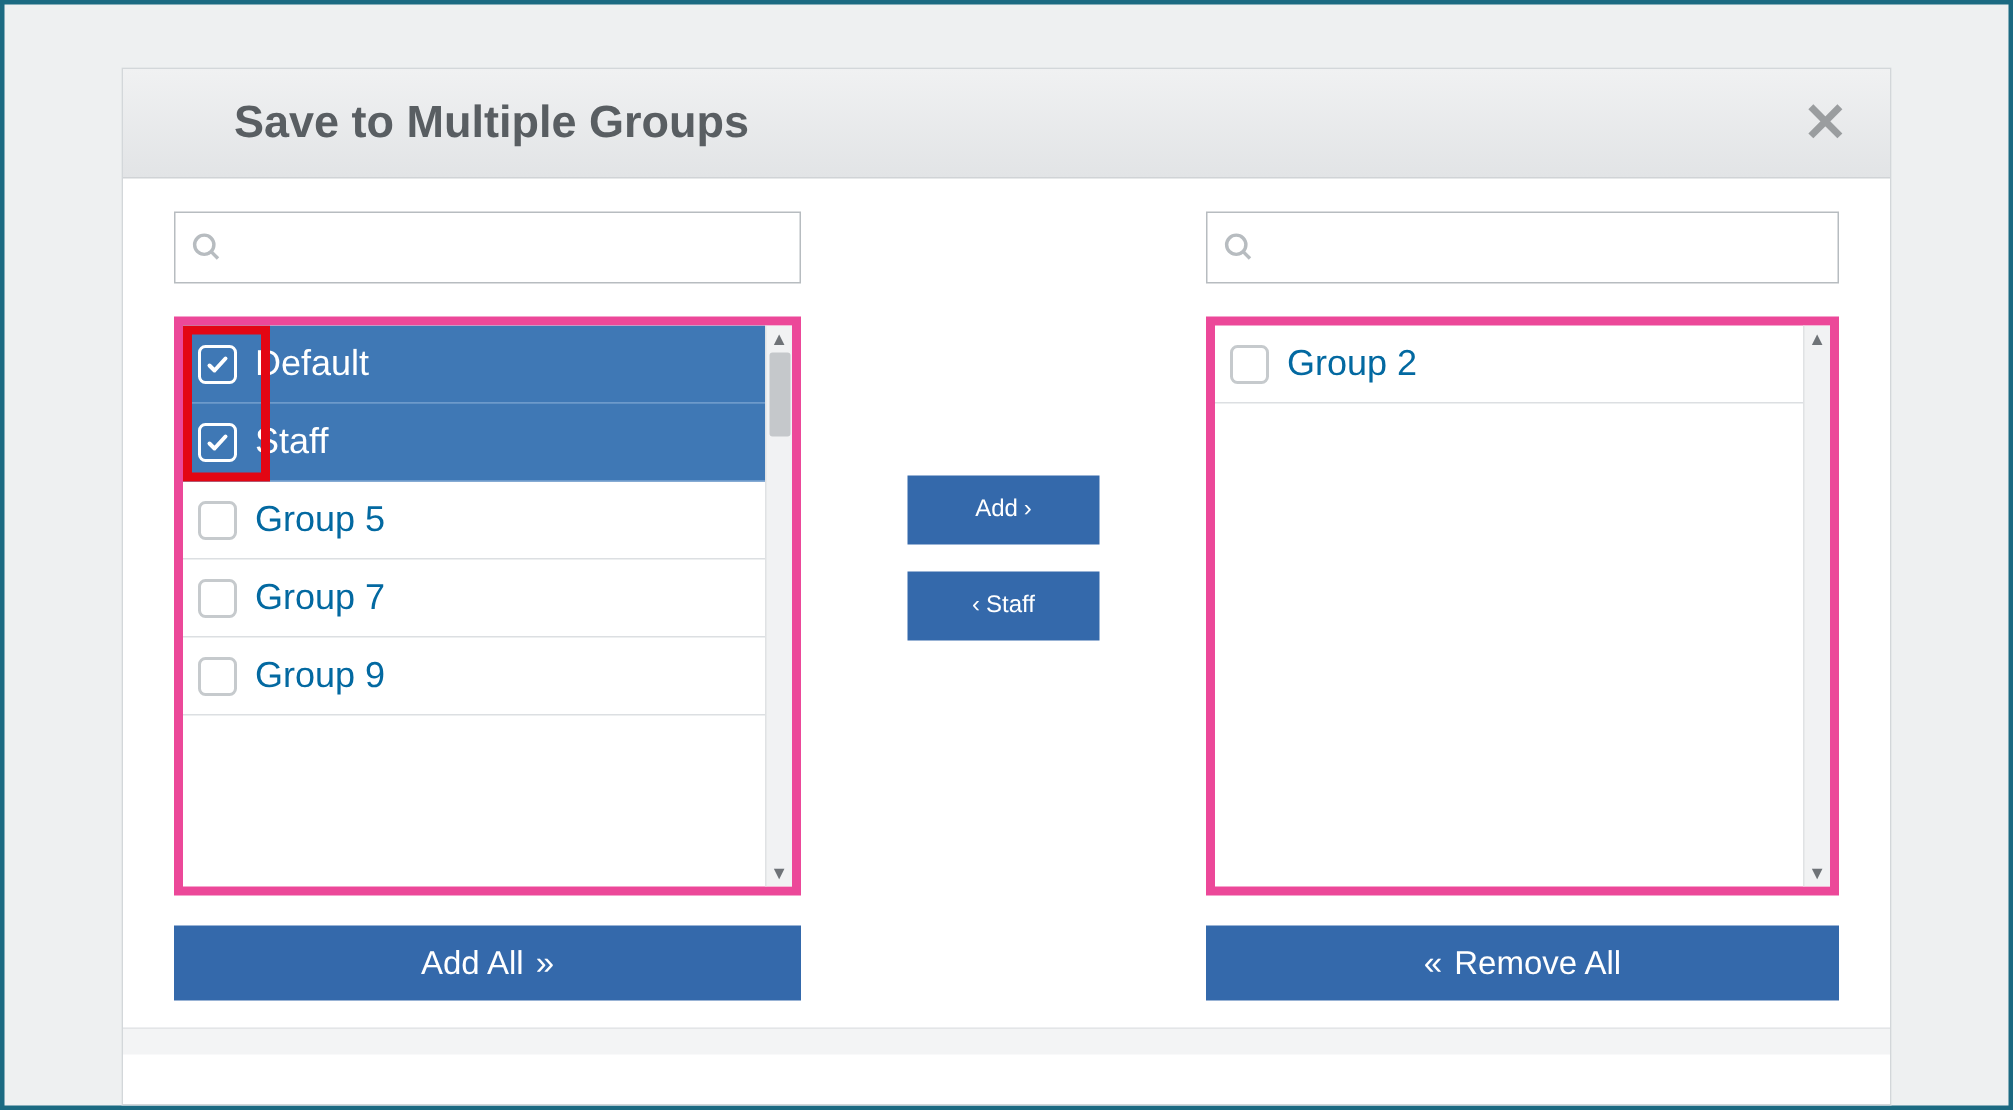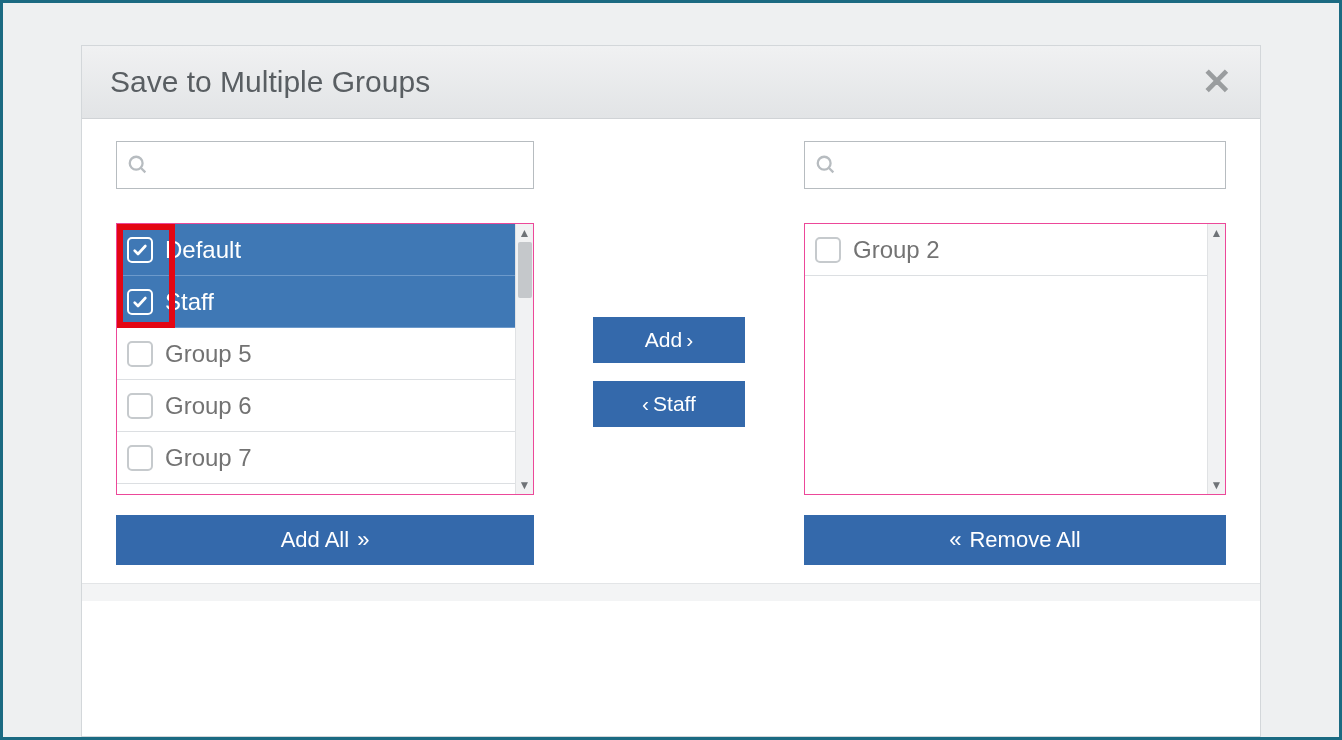--- a/index.html
+++ b/index.html
@@ -27,7 +27,8 @@
   .dialog-title {
     font-size: 30px;
     color: #595e62;
-    font-weight: 400;
+    font-weight: 700;
+    margin-left: 46px;
   }
   .close-x {
     font-size: 36px;

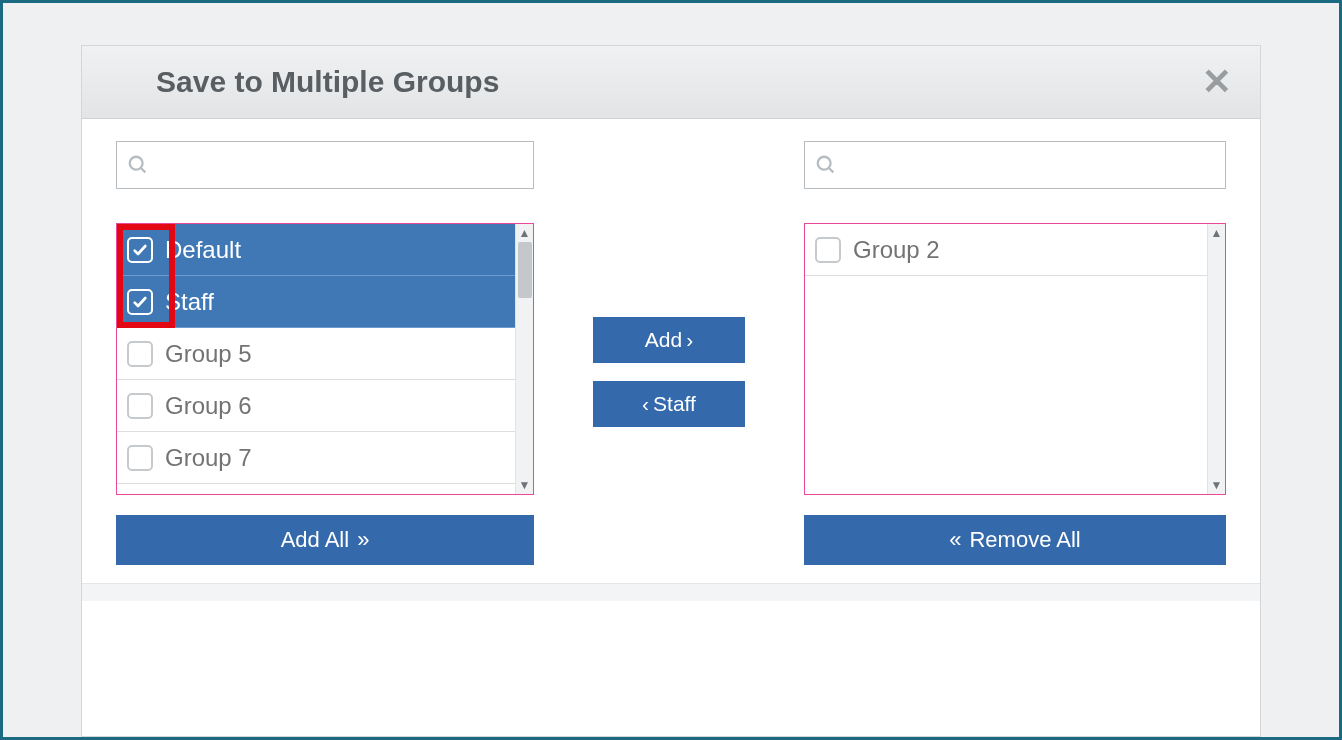--- a/index.html
+++ b/index.html
@@ -63,9 +63,9 @@
     background: transparent;
   }
   .list-wrap {
-    margin-top: 34px;
-    border: 1px solid #ec4899;
-    height: 272px;
+    margin-top: 22px;
+    border: 6px solid #ec4899;
+    height: 386px;
     position: relative;
     overflow: hidden;
     background: #fff;

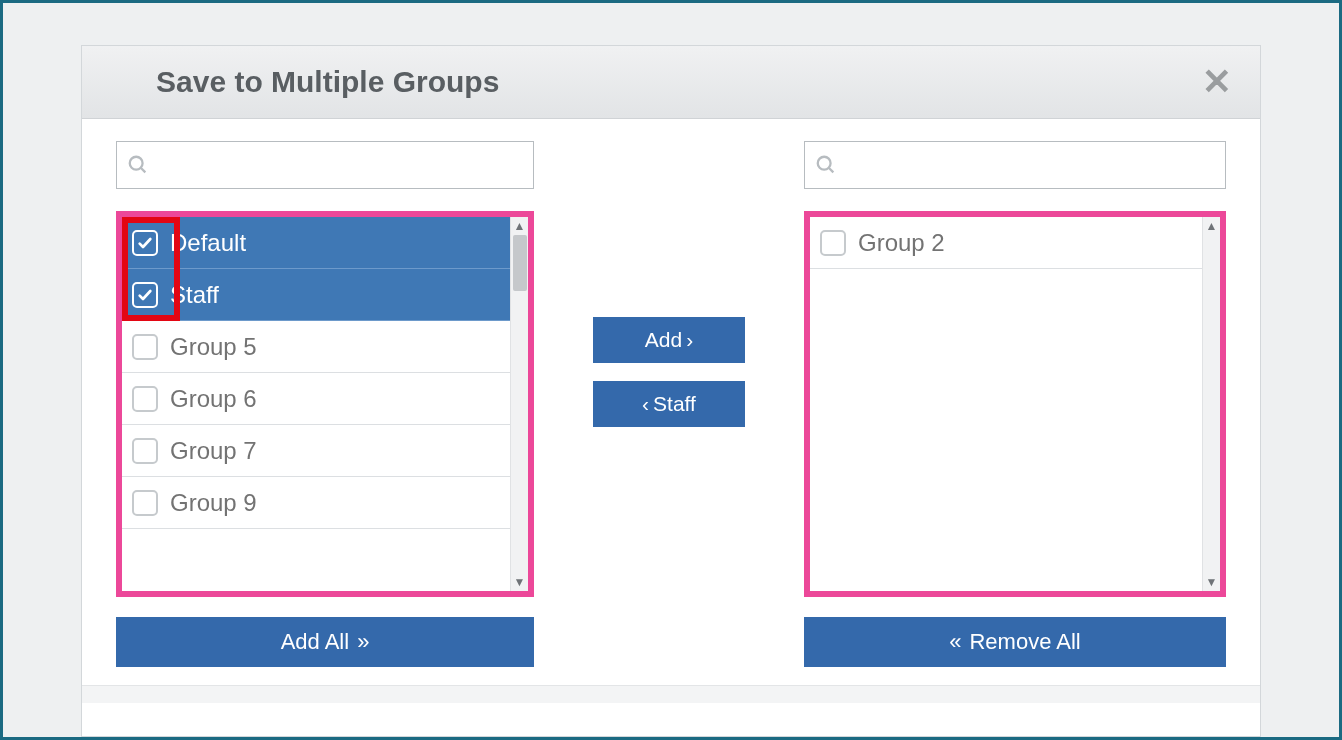--- a/index.html
+++ b/index.html
@@ -82,7 +82,7 @@
     padding: 0 10px 0 10px;
     border-bottom: 1px solid #dcdfe2;
     font-size: 24px;
-    color: #737373;
+    color: #0369a1;
     gap: 12px;
   }
   .list-item.selected {

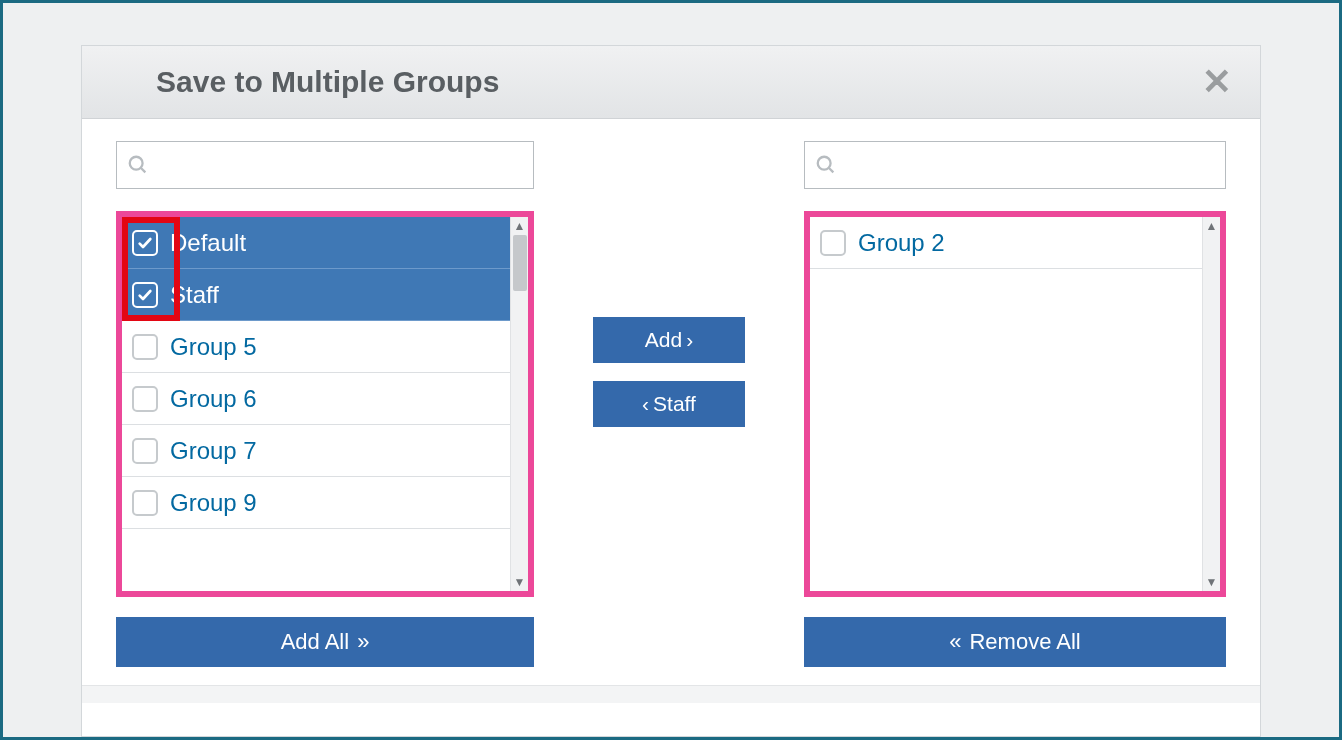--- a/index.html
+++ b/index.html
@@ -138,11 +138,11 @@
     cursor: pointer;
   }
   .mid-btn {
-    width: 152px;
+    width: 128px;
     height: 46px;
     background: #3469ab;
     color: #fff;
-    font-size: 21px;
+    font-size: 16px;
     display: flex;
     align-items: center;
     justify-content: center;

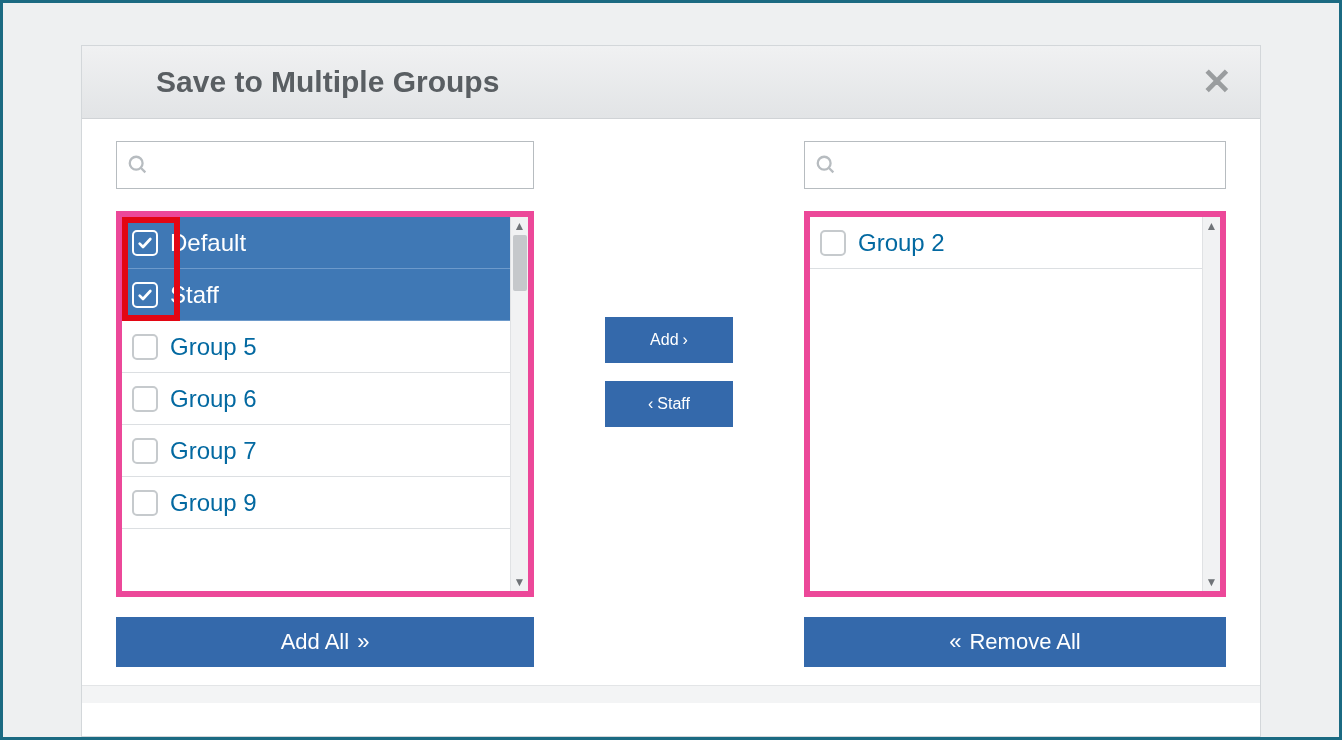--- a/index.html
+++ b/index.html
@@ -202,10 +202,6 @@
             </div>
             <div class="list-item">
               <div class="chk"></div>
-              <span>Group 6</span>
-            </div>
-            <div class="list-item">
-              <div class="chk"></div>
               <span>Group 7</span>
             </div>
             <div class="list-item">

